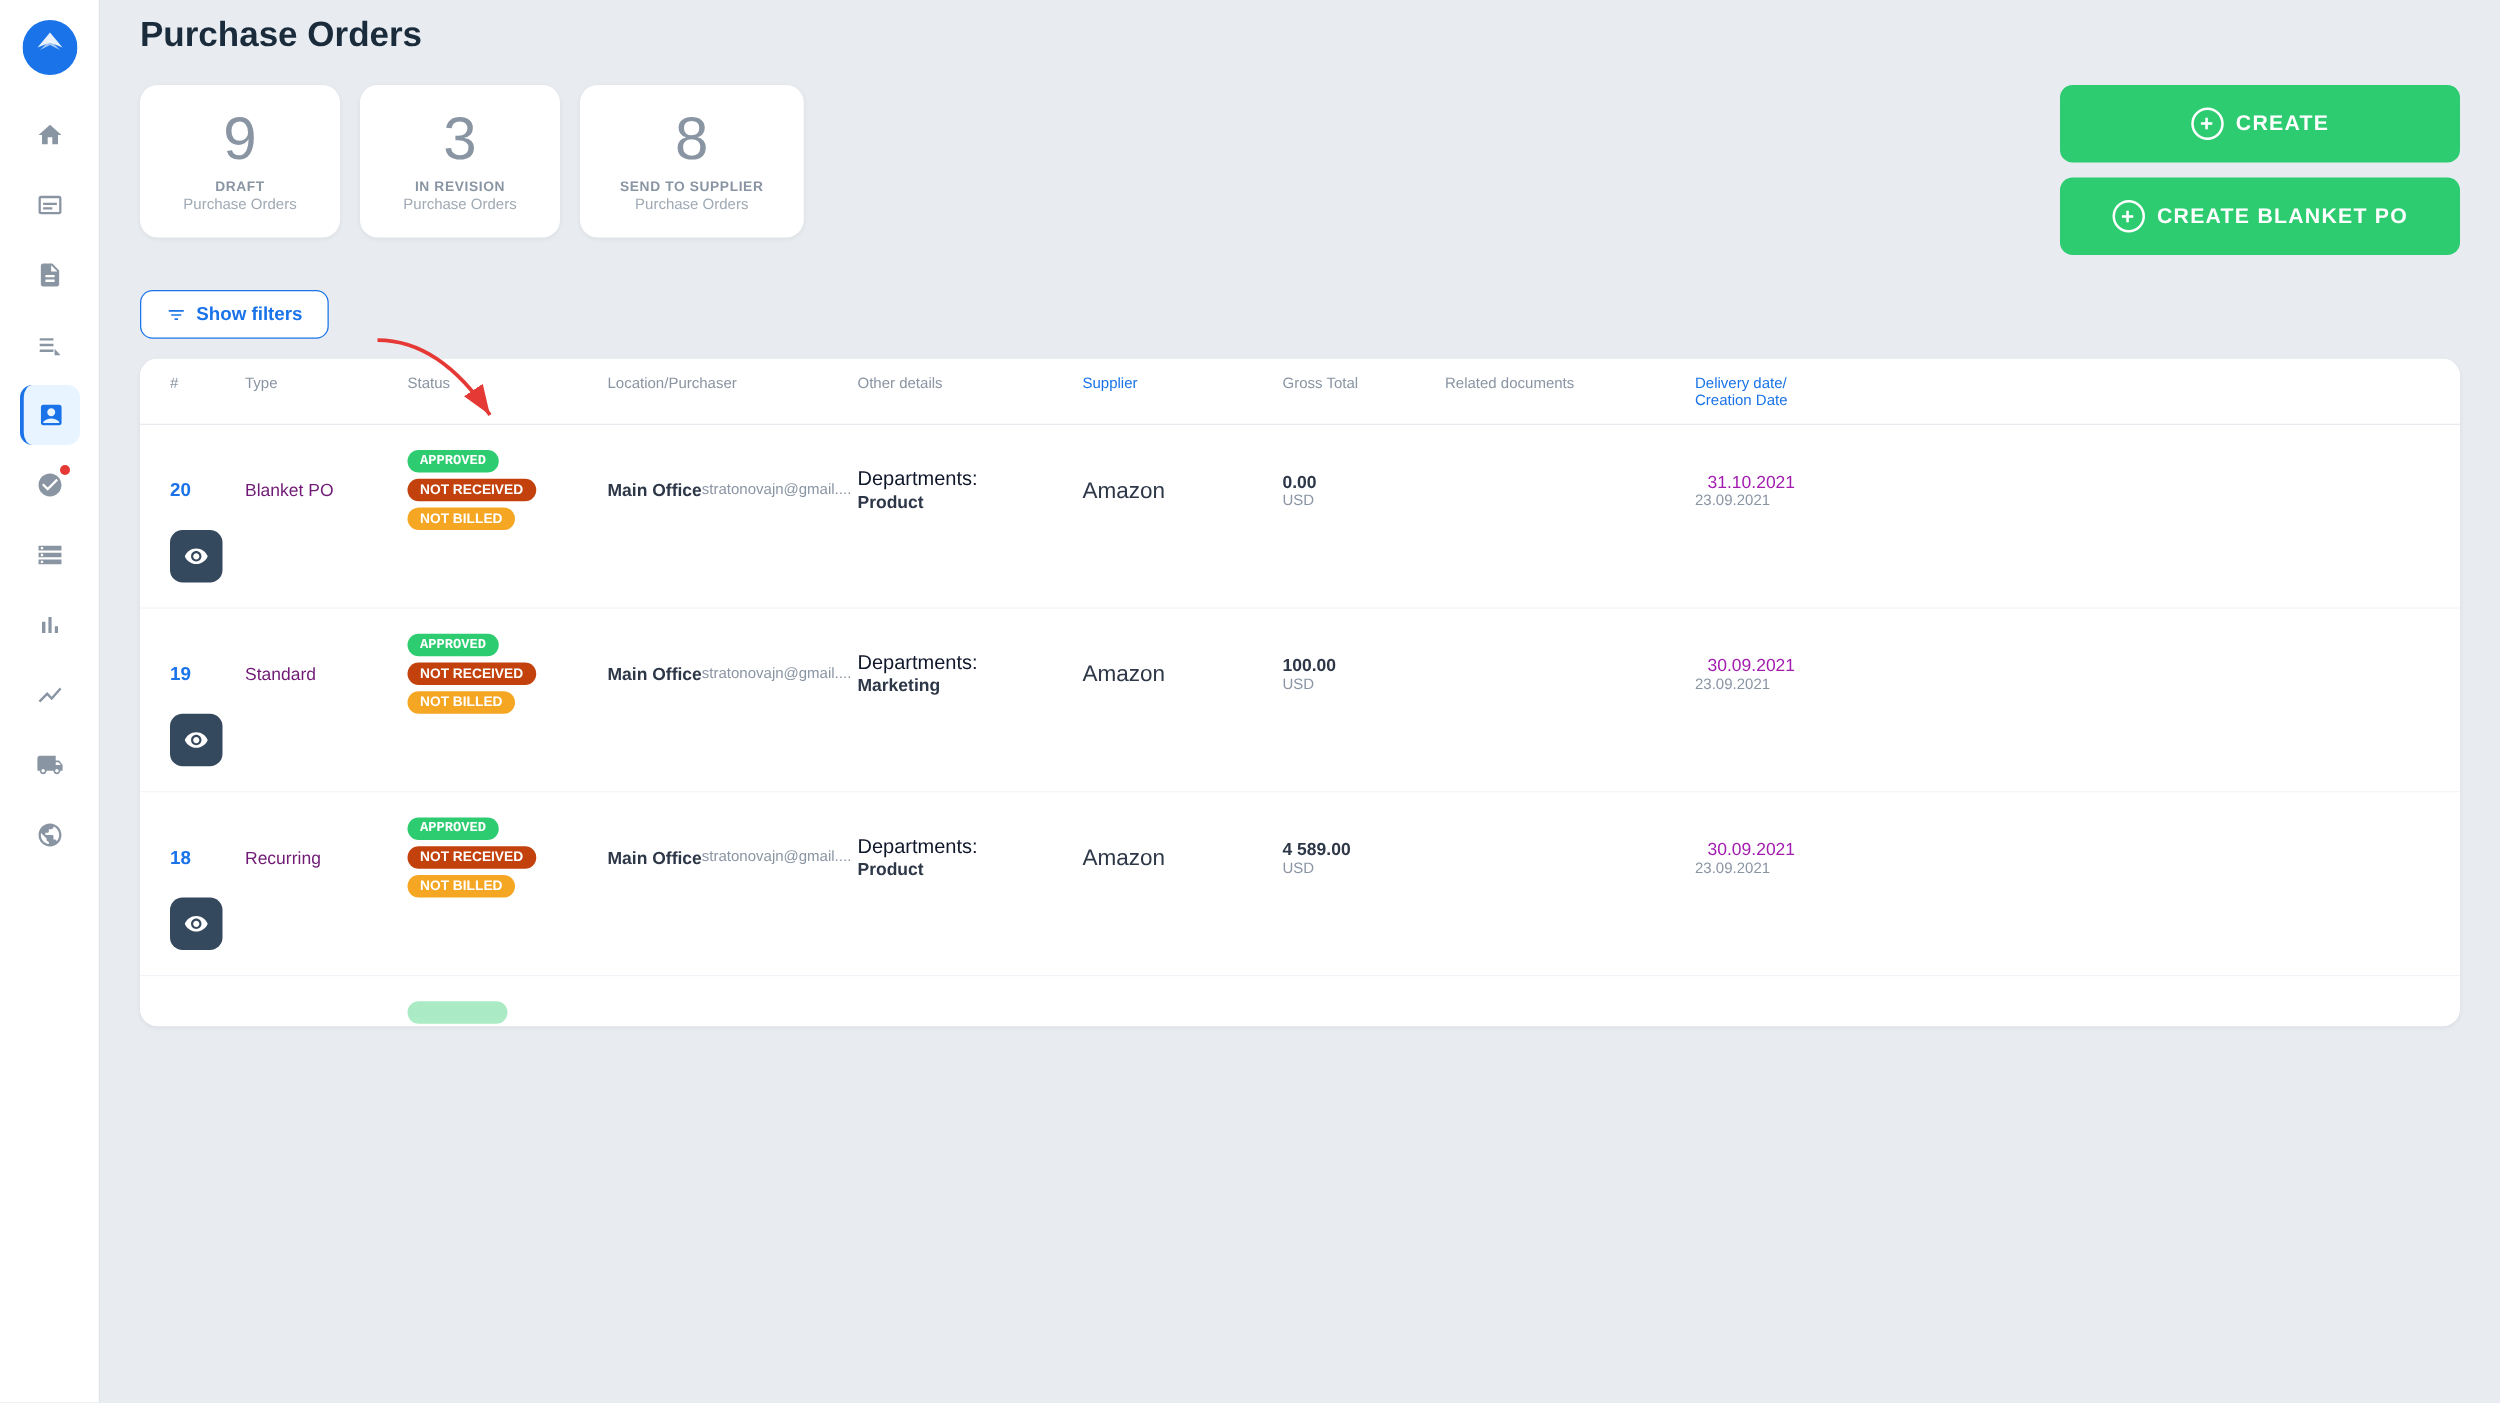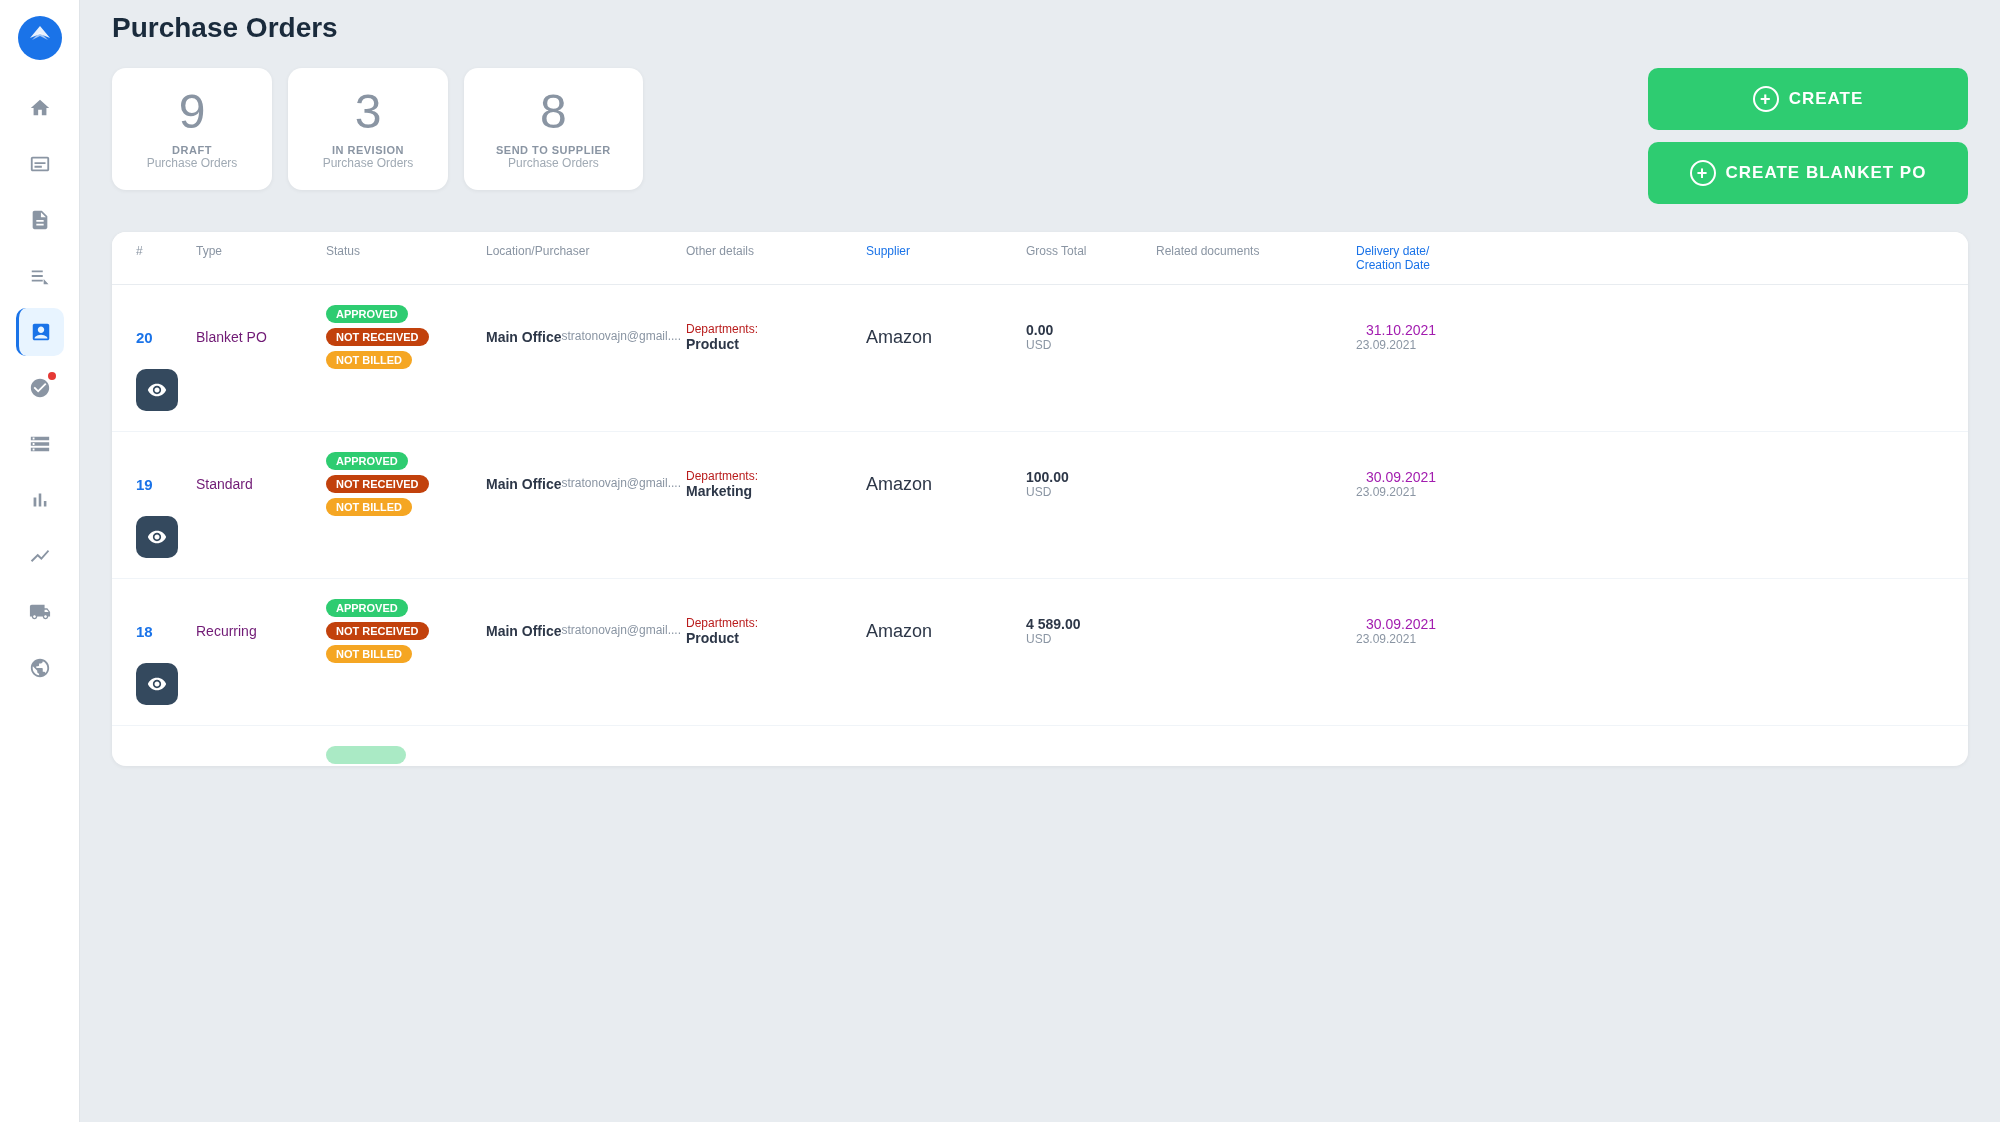--- a/index.html
+++ b/index.html
@@ -408,6 +408,23 @@
     </div>
   </div>
 
+  <div class="filter-bar annotation-container">
+    <button class="show-filters-btn">
+      <svg width="16" height="16" viewBox="0 0 24 24" fill="#1a73e8">
+          <path d="M10 18h4v-2h-4v2zM3 6v2h18V6H3zm3 7h12v-2H6v2z"></path>
+        </svg>
+      <span>Show filters</span>
+    </button>
+    
+    <svg class="arrow-svg" width="120" height="90" viewBox="0 0 120 90">
+      <defs>
+        <marker id="arrowhead" markerWidth="8" markerHeight="6" refX="8" refY="3" orient="auto">
+          <polygon points="0 0, 8 3, 0 6" fill="#e53935"></polygon>
+        </marker>
+      </defs>
+      <path d="M 10 10 Q 60 10 100 70" stroke="#e53935" stroke-width="3" fill="none" marker-end="url(#arrowhead)"></path>
+    </svg>
+  </div>
 
   <div class="table-container">
 

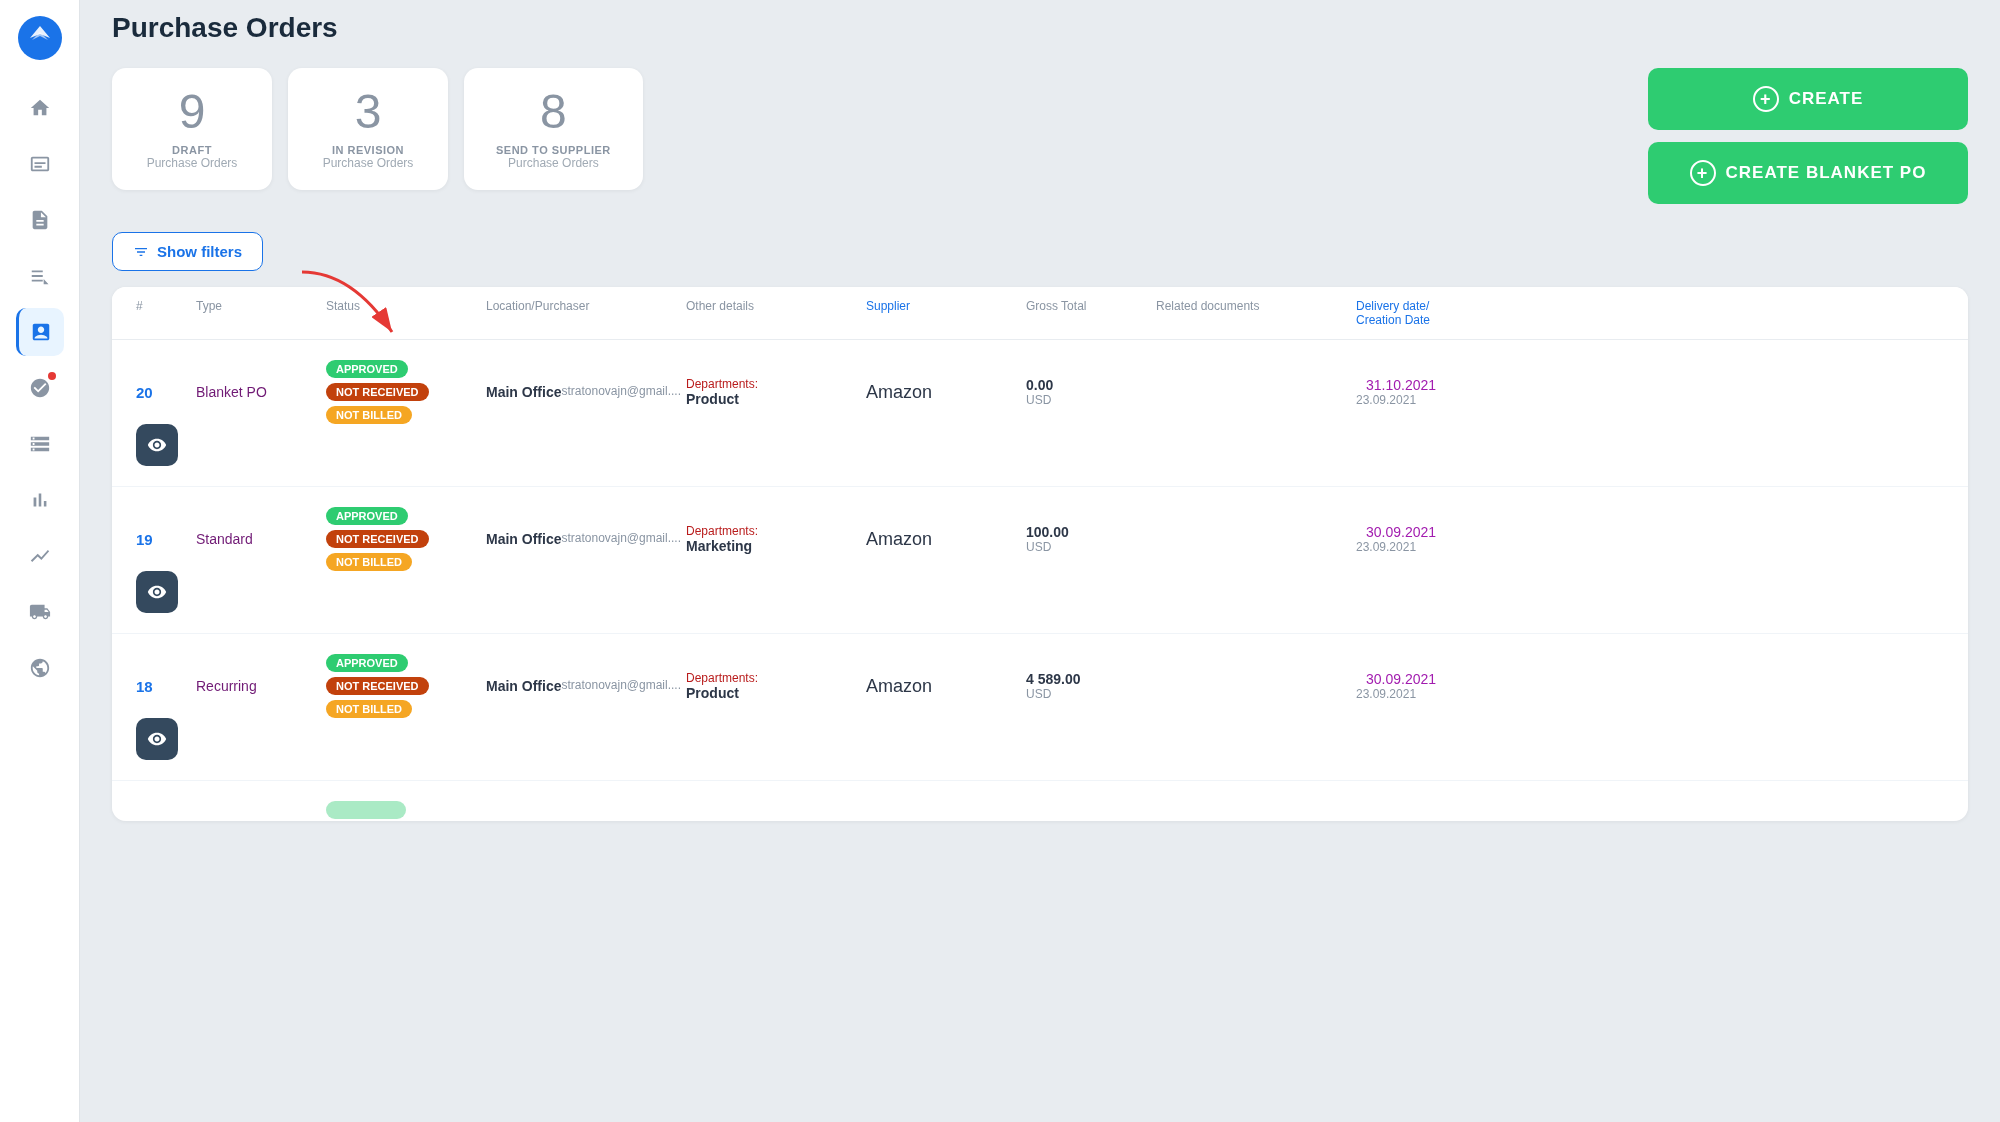--- a/index.html
+++ b/index.html
@@ -230,7 +230,7 @@
       text-align: center;
       width: fit-content;
     }
-    .badge-approved { background: #2ecc71; color: #fff; }
+    .badge-approved { background: #2ecc71; color: #fff; font-family: Liberation Mono, monospace; }
     .badge-not-received { background: #c2410c; color: #fff; }
     .badge-not-billed { background: #f5a623; color: #fff; }
 

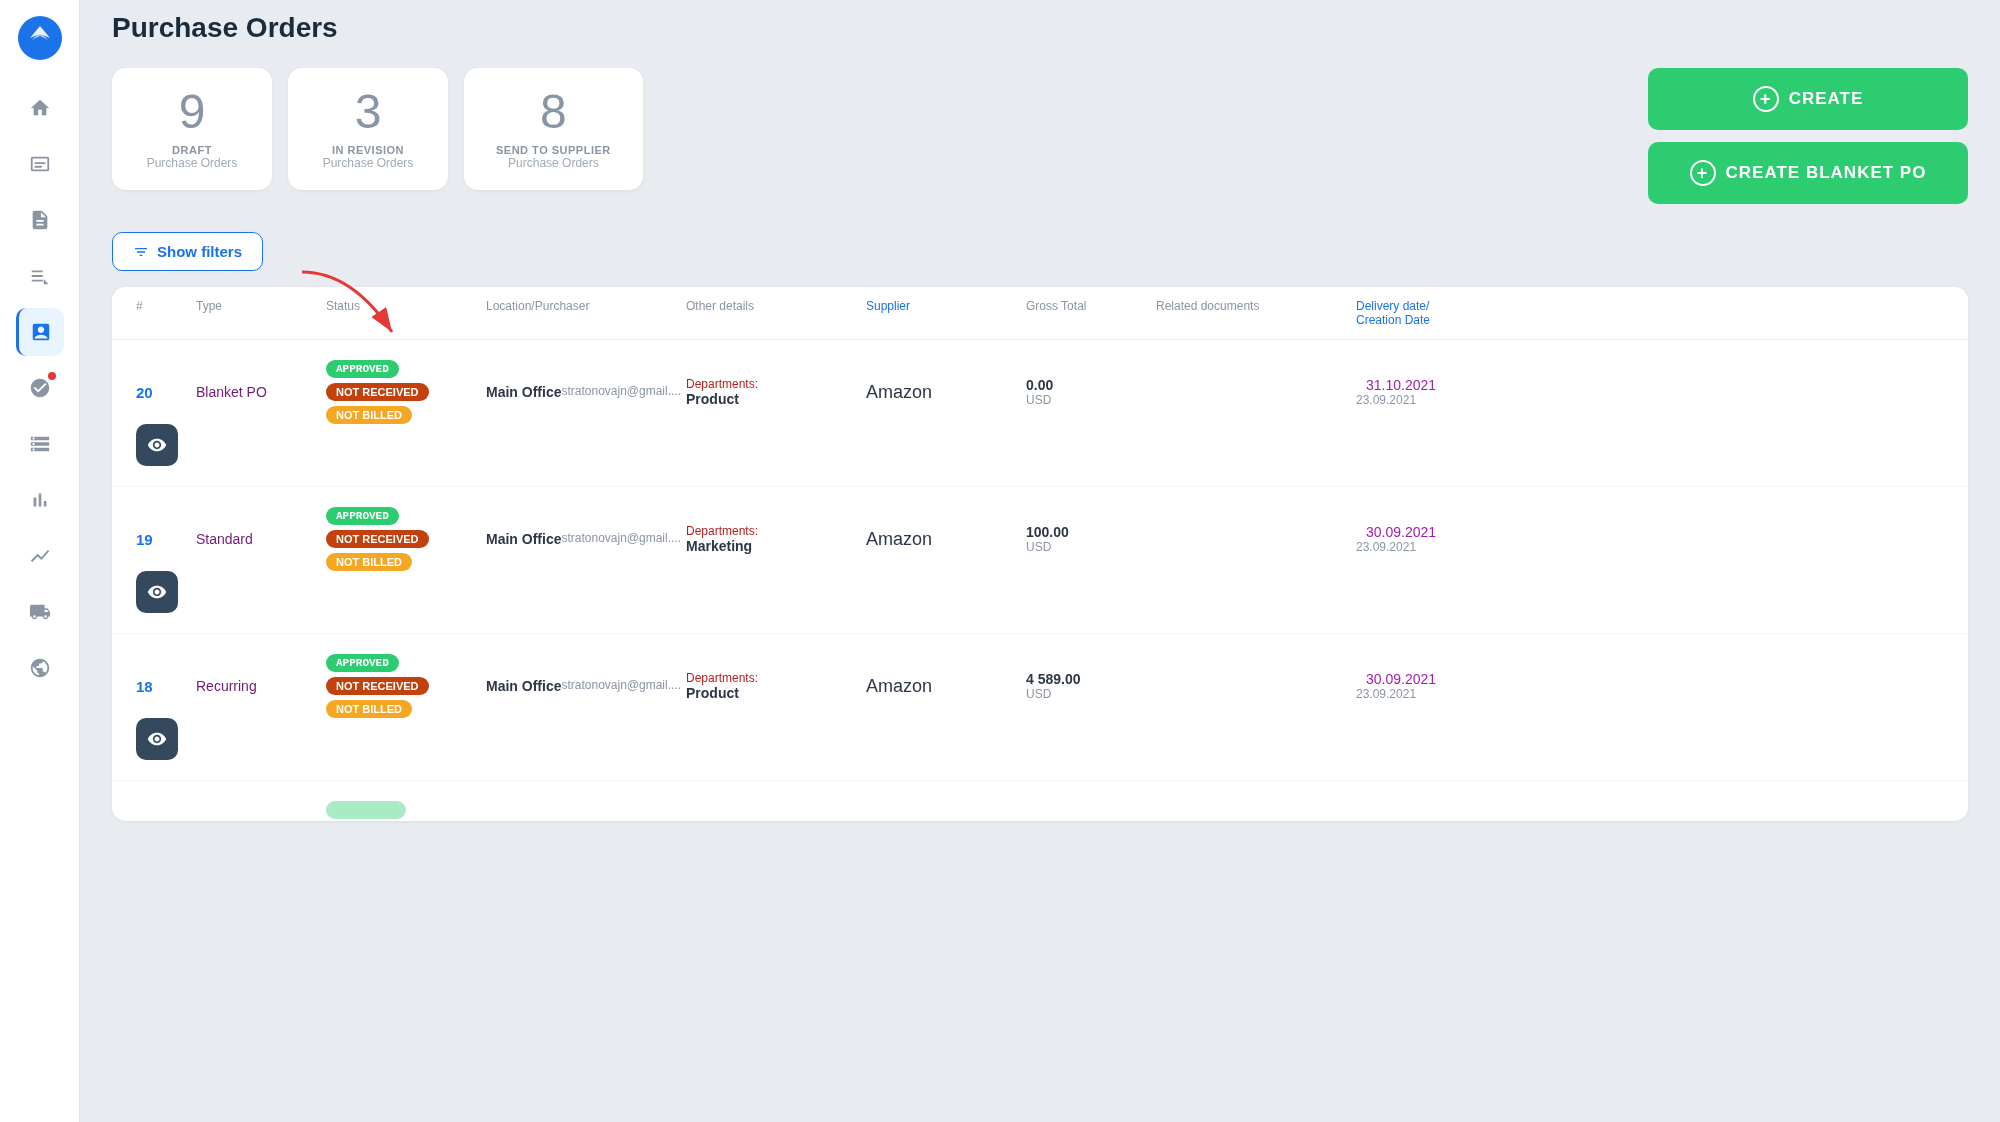--- a/index.html
+++ b/index.html
@@ -248,8 +248,8 @@
     }
 
     .other-details .dept-label {
-      font-size: 12px;
-      color: #b91c1c;
+      font-size: 16px;
+      color: #0f172a;
     }
     .other-details .dept-value {
       font-size: 14px;

